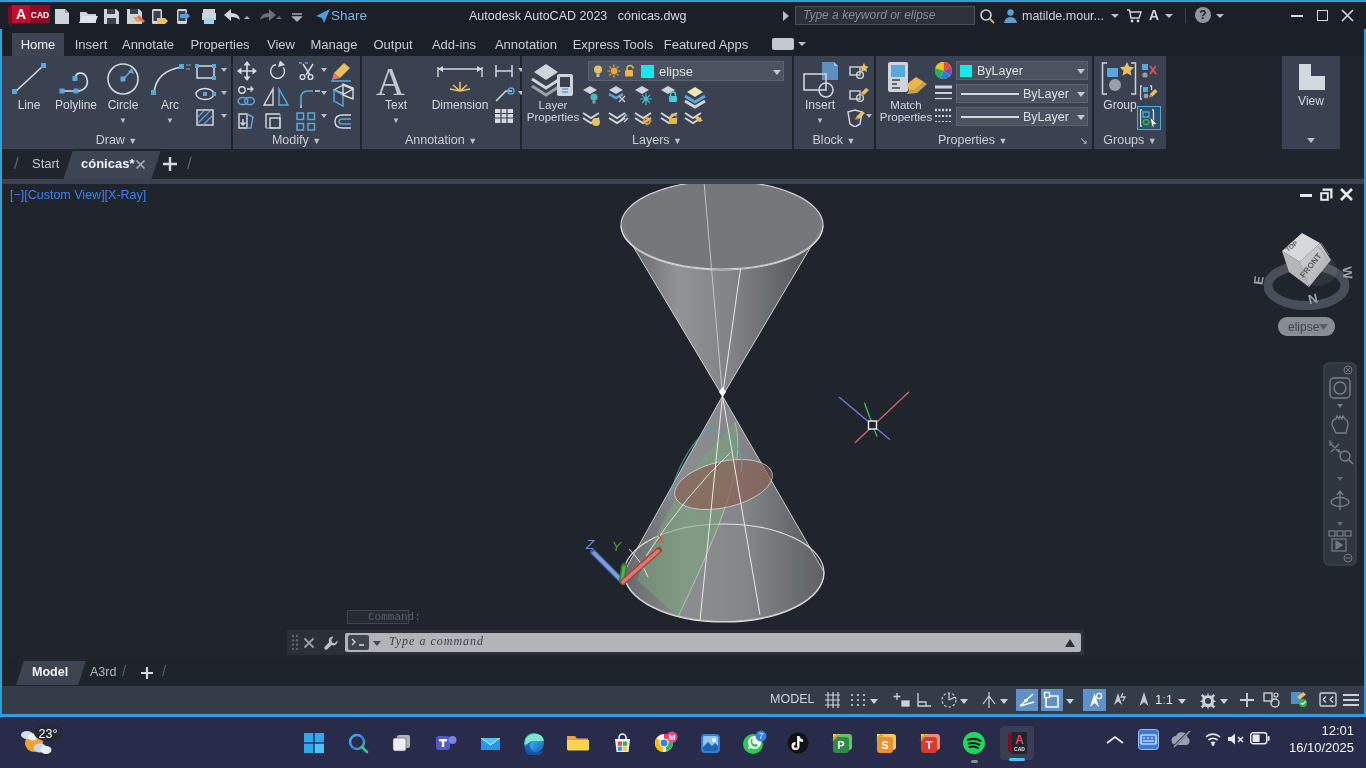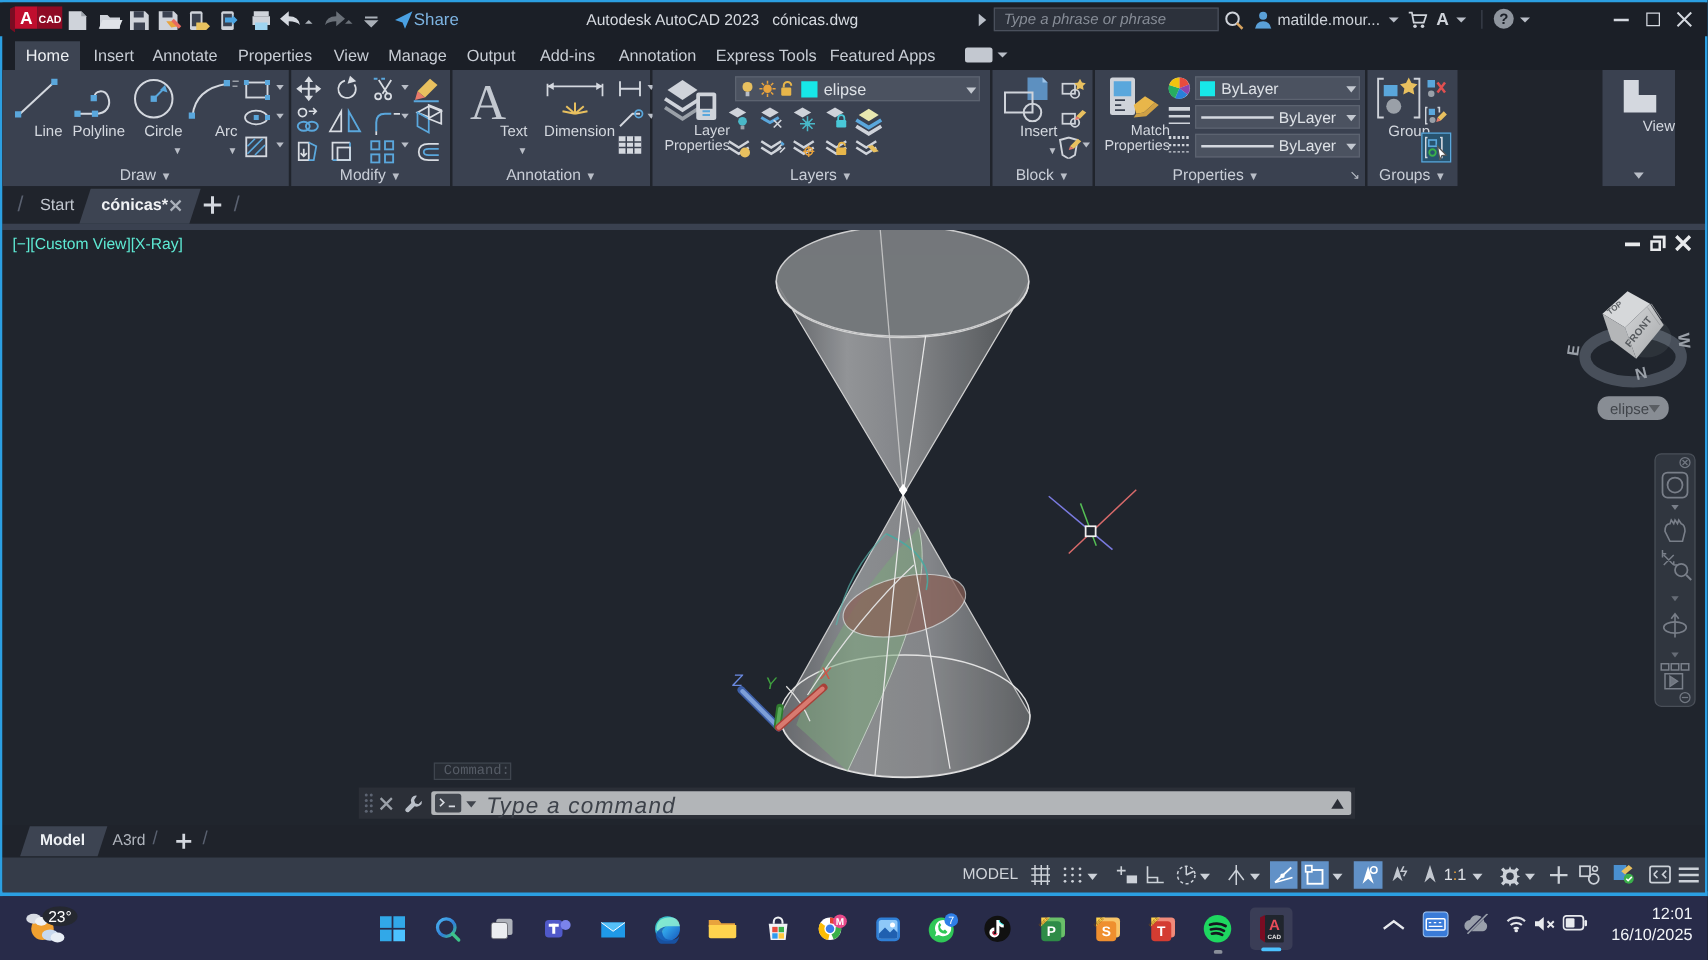--- a/index.html
+++ b/index.html
@@ -88,7 +88,7 @@
   <div class="abs" style="left:331px;top:6px;font-size:13.5px;color:#7db4e2">Share</div>
   <div class="abs" style="left:469px;top:7px;width:300px;font-size:12.5px;color:#d6dae0">Autodesk AutoCAD 2023&nbsp;&nbsp; cónicas.dwg</div>
   <div class="abs" style="left:783px;top:9px;width:0;height:0;border-left:6px solid #b9bec7;border-top:5px solid transparent;border-bottom:5px solid transparent"></div>
-  <div class="abs" style="left:795px;top:4px;width:180px;height:19px;background:#2c313b;border:1px solid #4a505c;color:#878d97;font-size:12px;font-style:italic;line-height:17px;padding-left:7px">Type a phrase or phrase</div>
+  <div class="abs" style="left:795px;top:4px;width:180px;height:19px;background:#2c313b;border:1px solid #4a505c;color:#878d97;font-size:12px;font-style:italic;line-height:17px;padding-left:7px">Type a keyword or elipse</div>
   <svg class="abs" style="left:979px;top:6px" width="16" height="16">
         <circle cx="7" cy="7" r="5" fill="none" stroke="#cfd3da" stroke-width="1.6"></circle>
         <path d="M10.5 10.5 L15 15" stroke="#d8a35f" stroke-width="2"></path>

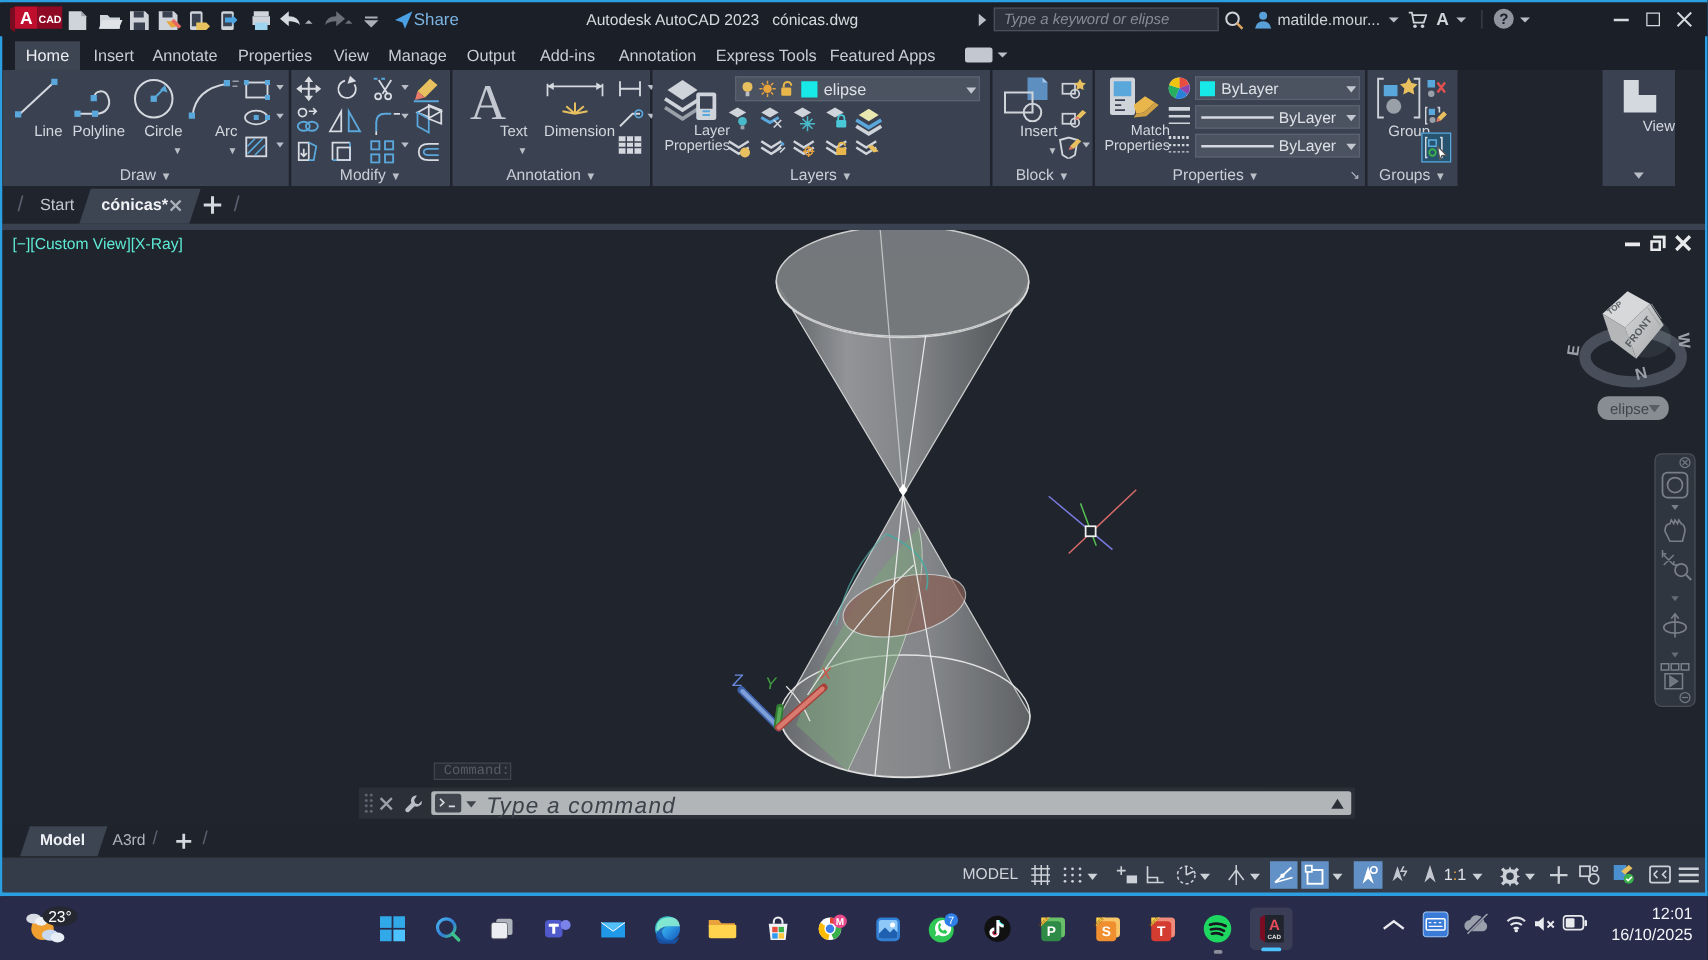--- a/index.html
+++ b/index.html
@@ -16,7 +16,7 @@
 .panel{position:absolute;top:0;height:93px;background:#3a4150}
 .plabel{position:absolute;bottom:2px;width:100%;text-align:center;color:#c9ced7;font-size:12.5px}
 .plabel .dn{font-size:9px;color:#b9bec7}
-.bigbtn{position:absolute;color:#d4d8df;font-size:12px;text-align:right}
+.bigbtn{position:absolute;color:#d4d8df;font-size:12px;text-align:center}
 
 #filetabs{position:absolute;left:2px;top:149px;width:1362px;height:30px;background:#20242c}
 #stripe{position:absolute;left:2px;top:179px;width:1362px;height:5px;background:#3a4150}

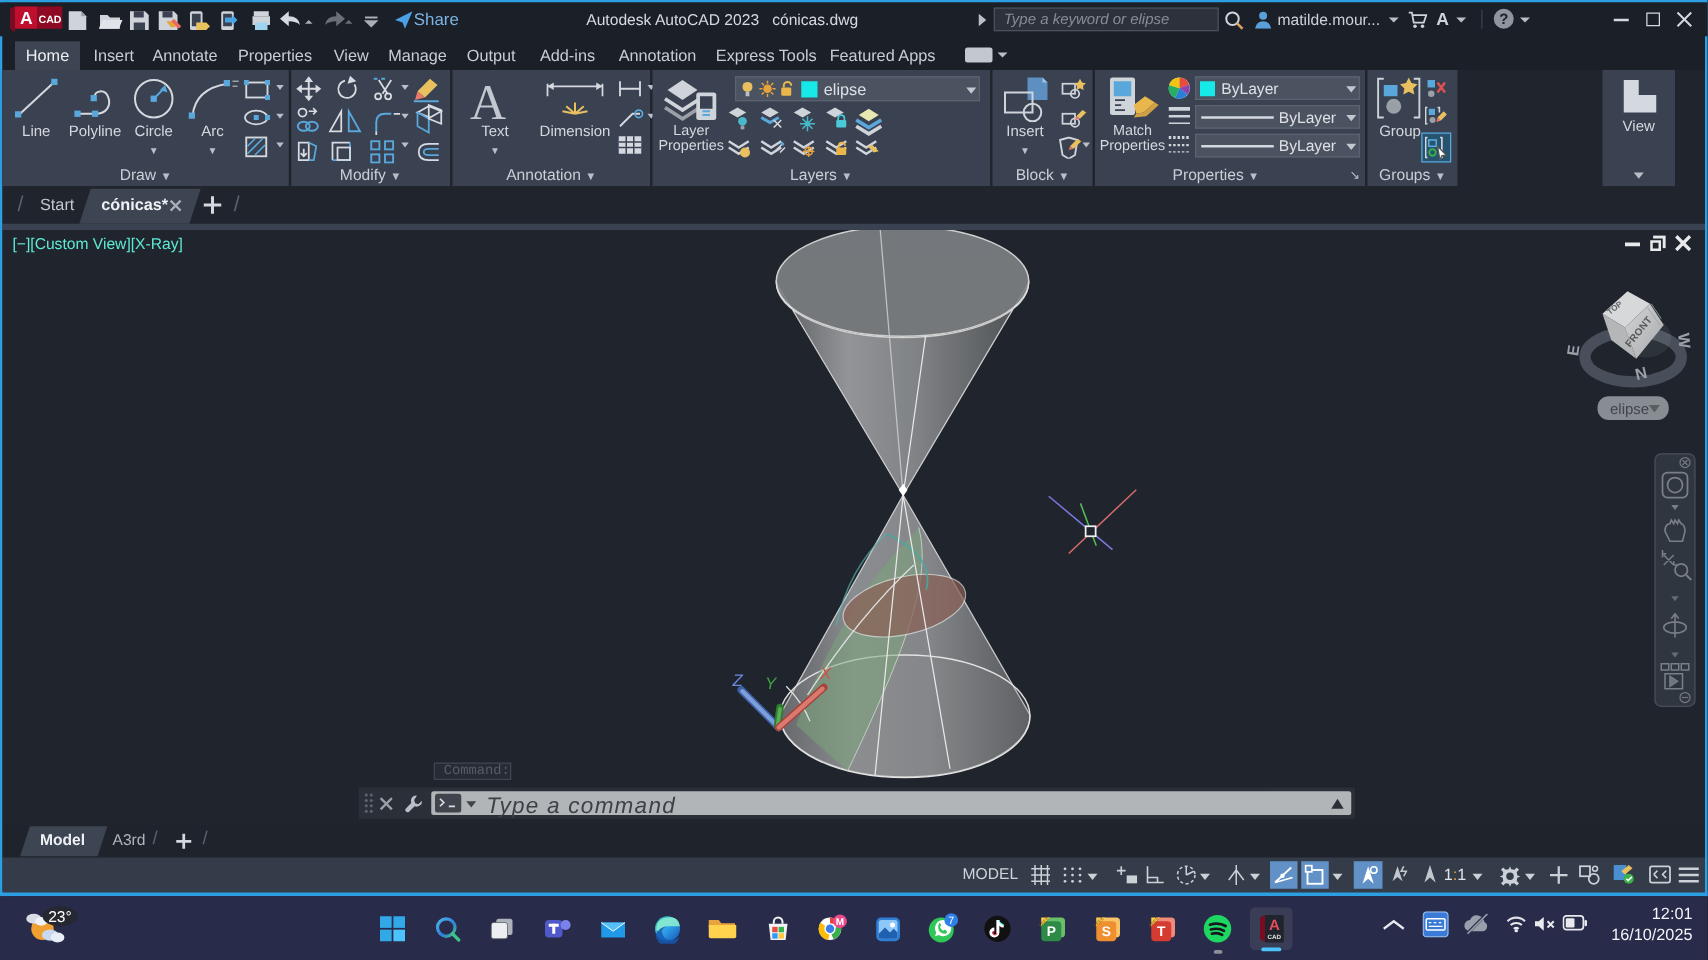--- a/index.html
+++ b/index.html
@@ -570,7 +570,7 @@
           <path d="M1345.5 558 h5" stroke="#777d87" stroke-width="1"></path>
    </g>
   </svg>
-  <div class="abs" style="left:8px;top:4px;font-size:12.5px;color:#5eead4">[−][Custom View][X-Ray]</div>
+  <div class="abs" style="left:8px;top:4px;font-size:12.5px;color:#3b82f6">[−][Custom View][X-Ray]</div>
   <div class="abs" style="left:1298px;top:10px;width:12px;height:3px;background:#e8eaec"></div>
   <svg class="abs" style="left:1317px;top:4px" width="14" height="14">
         <rect x="3.5" y="0.5" width="10" height="10" fill="#e8eaec"></rect>

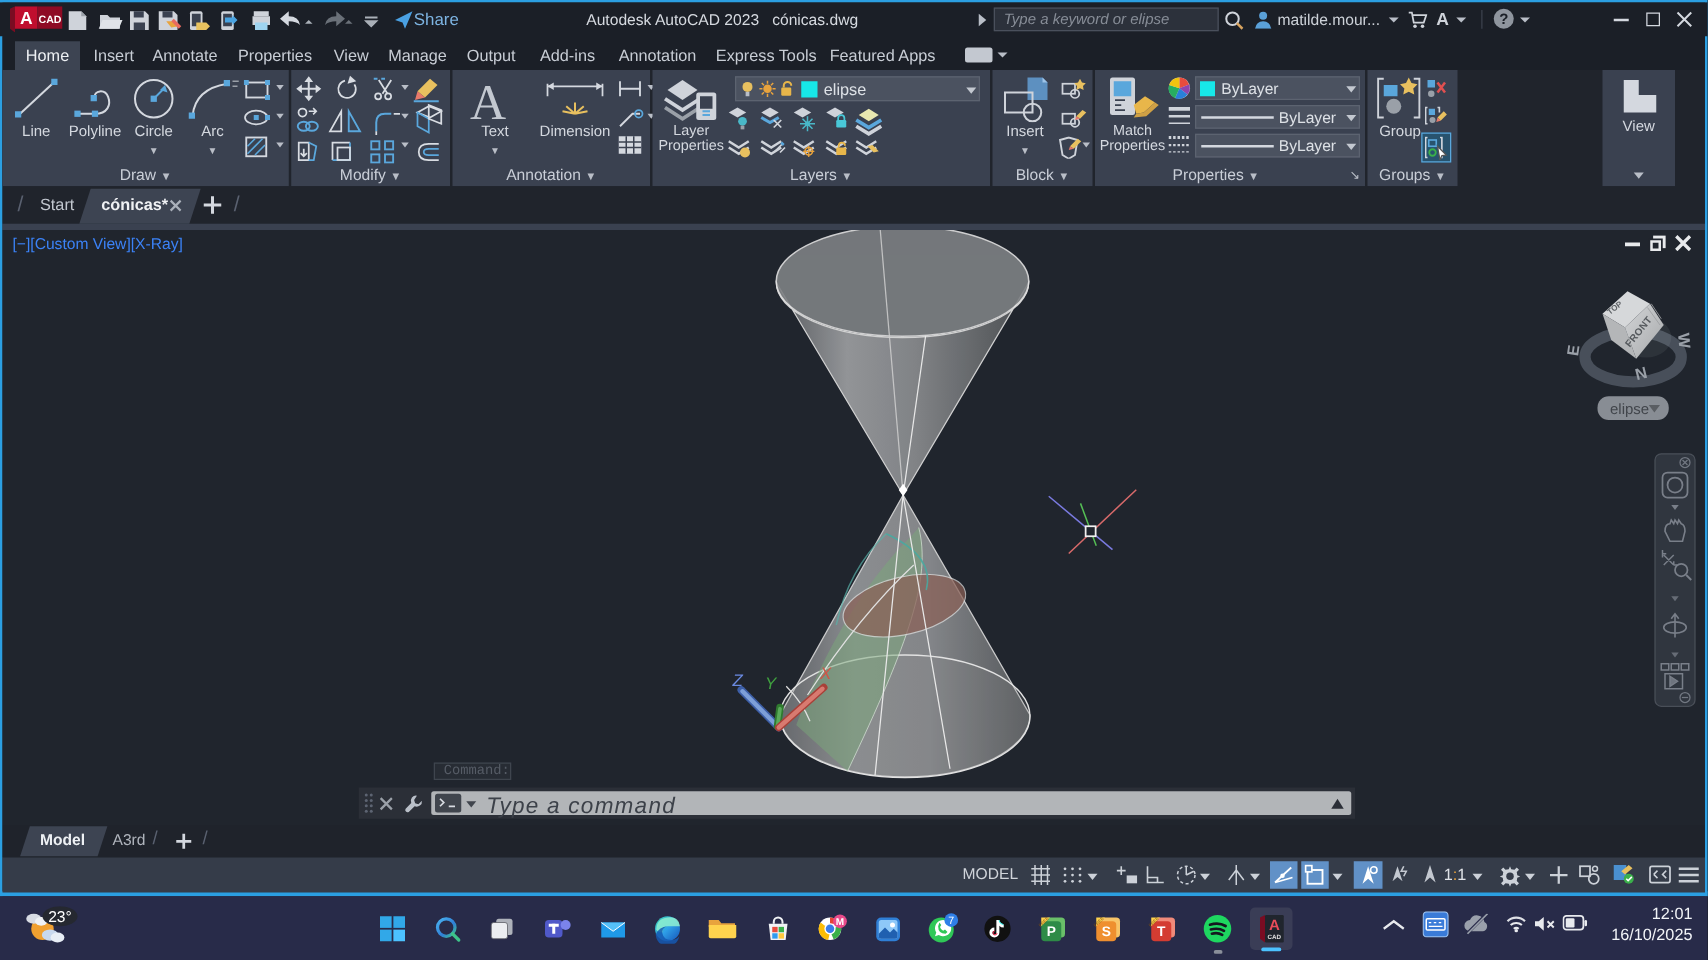--- a/index.html
+++ b/index.html
@@ -580,7 +580,7 @@
   <svg class="abs" style="left:1338px;top:4px" width="13" height="13">
         <path d="M1 1 L12 12 M12 1 L1 12" stroke="#e8eaec" stroke-width="2.6"></path>
       </svg>
-  <div class="abs" style="left:345px;top:426px;width:62px;height:14px;border:1px solid #3f454e;background:rgba(70,76,86,.18);color:#565c66;font-size:11px;font-family:'Liberation Mono',monospace;line-height:13px;padding-left:7px">Command:</div>
+  <div class="abs" style="left:345px;top:426px;width:62px;height:14px;border:1px solid #3f454e;background:rgba(70,76,86,.18);color:#565c66;font-size:11px;font-family:'Liberation Mono',monospace;line-height:13px;padding-left:20px">Command:</div>
   <div class="abs" style="left:285px;top:446px;width:797px;height:25px;background:#2b2f37">
     <svg class="abs" style="left:4px;top:4px" width="8" height="17">
           <g fill="#5d6472">

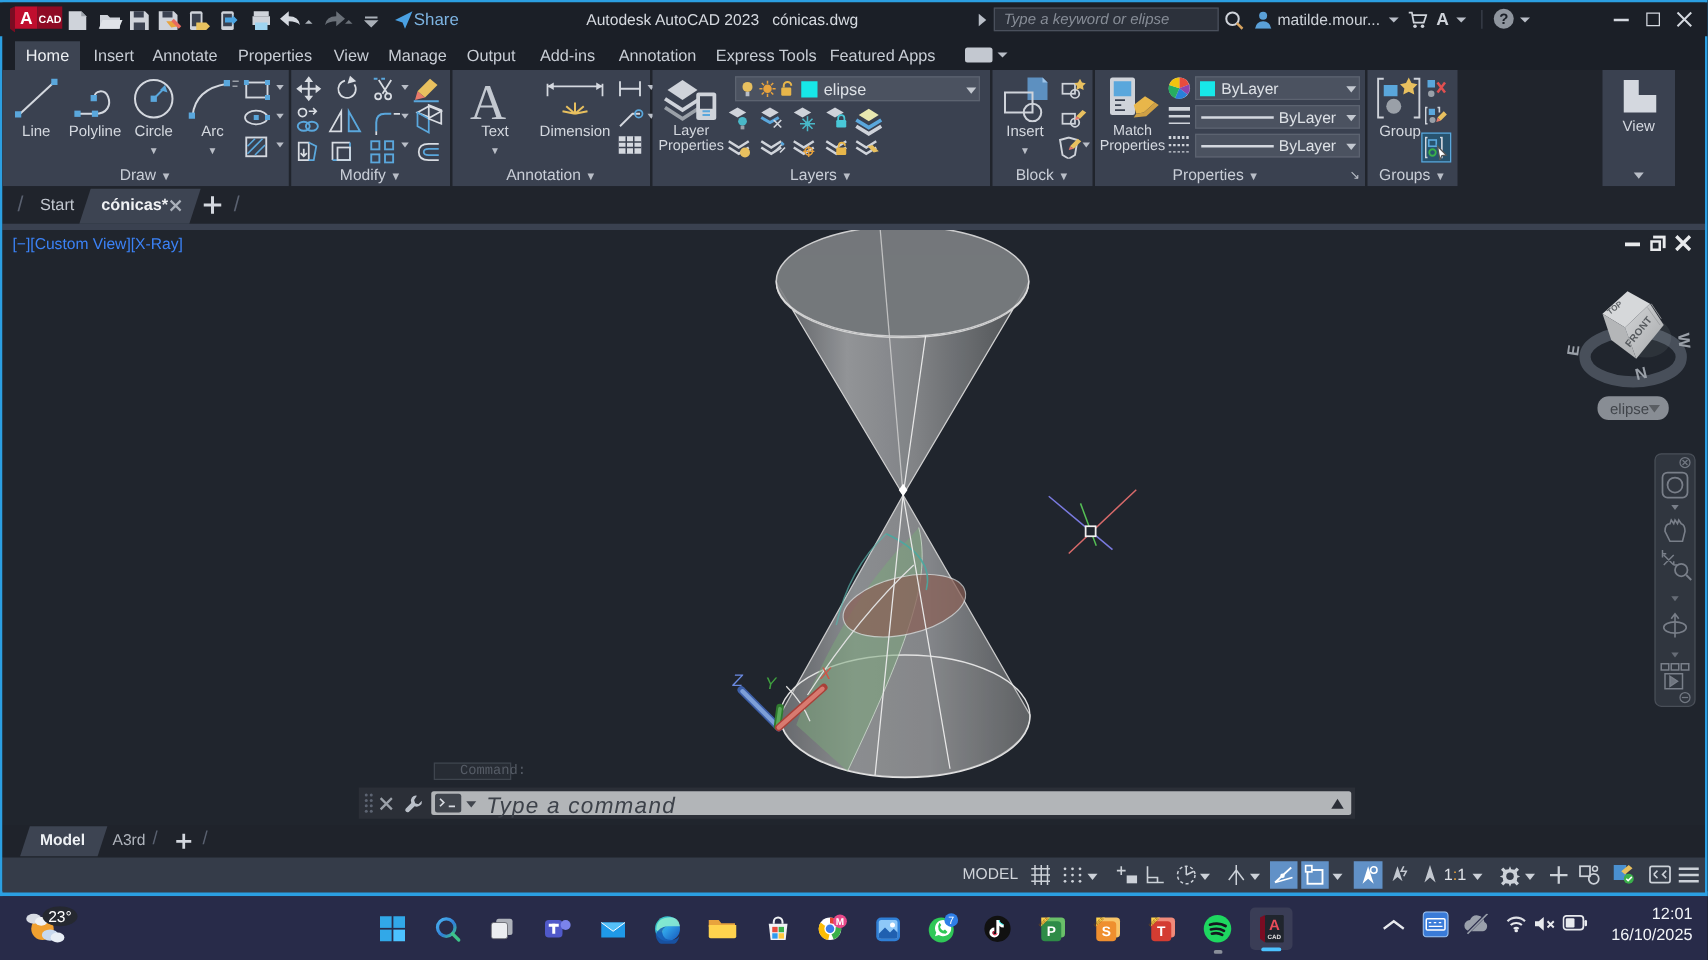--- a/index.html
+++ b/index.html
@@ -606,7 +606,7 @@
             <path d="M1 1 l3 3 -3 3 M8 7 h5" stroke="#d8dce2" stroke-width="1.4" fill="none"></path>
           </svg>
       <div class="abs" style="left:28px;top:8px;width:0;height:0;border-top:5px solid #40454d;border-left:4px solid transparent;border-right:4px solid transparent"></div>
-      <div class="abs" style="left:44px;top:1px;font-size:18px;font-style:italic;color:#3c4149;font-family:Liberation Sans, sans-serif;letter-spacing:1px">Type a command</div>
+      <div class="abs" style="left:44px;top:1px;font-size:12px;font-style:italic;color:#3c4149;font-family:Liberation Serif, serif;letter-spacing:1px">Type a command</div>
       <div class="abs" style="right:6px;top:6px;width:0;height:0;border-bottom:8px solid #2b2f37;border-left:5.5px solid transparent;border-right:5.5px solid transparent"></div>
     </div>
   </div>

